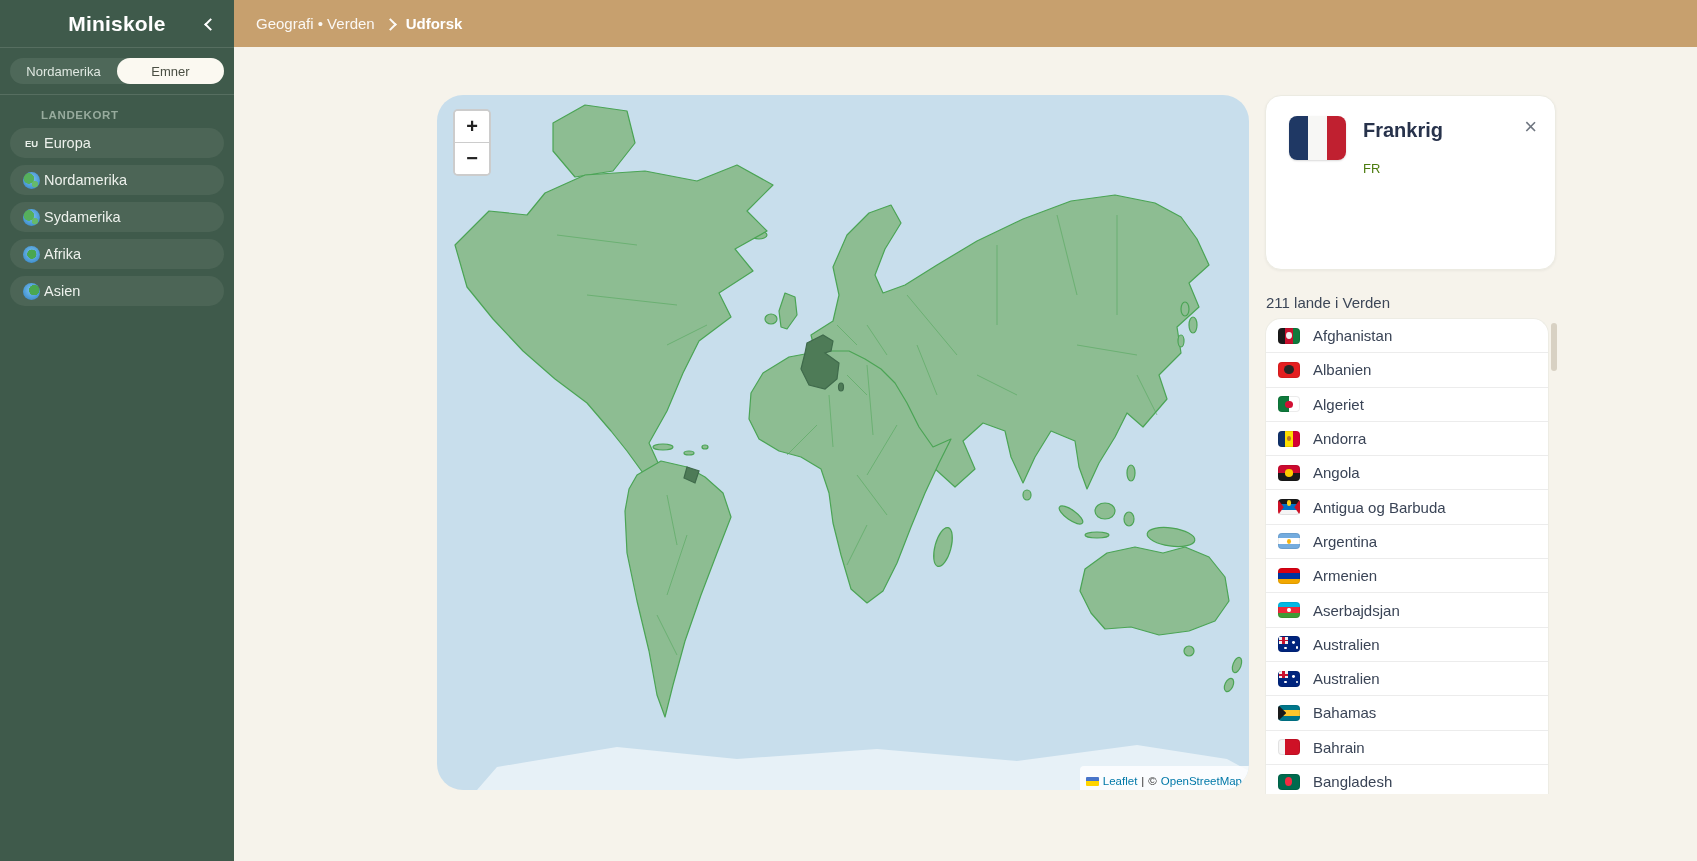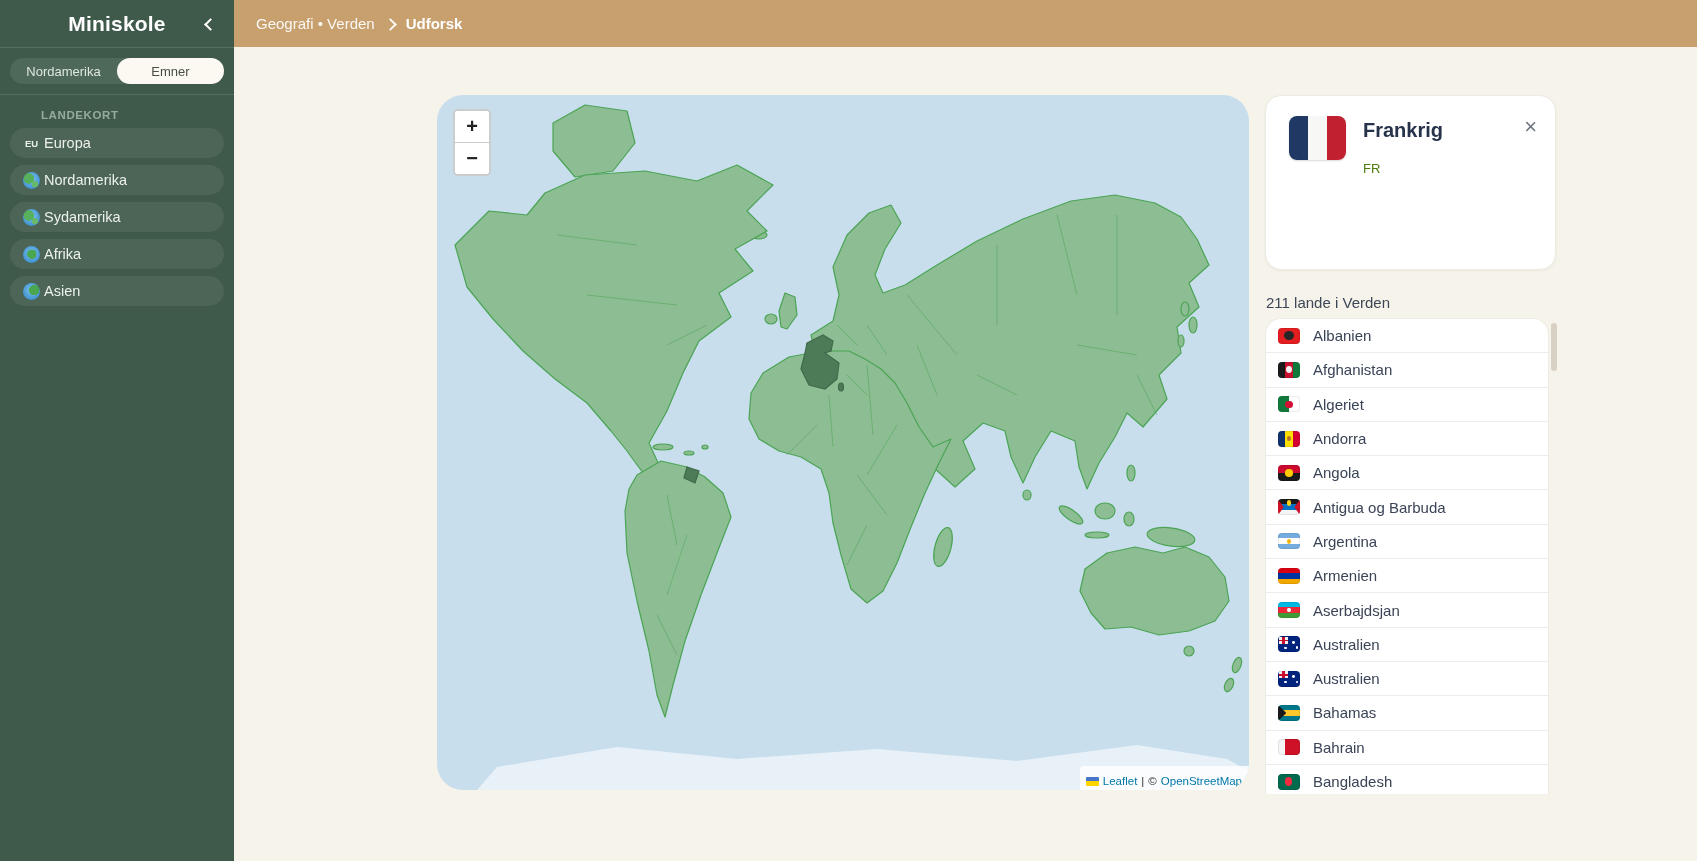--- a/index.html
+++ b/index.html
@@ -217,16 +217,16 @@
 <div class="list-head">211 lande i Verden</div>
 <div class="clist">
     <div class="list-row">
+    <span class="cflag" style="background: linear-gradient(90deg, rgb(26, 26, 26) 0%, rgb(26, 26, 26) 33.3333%, rgb(200, 16, 46) 33.3333%, rgb(200, 16, 46) 66.6667%, rgb(15, 122, 60) 66.6667%, rgb(15, 122, 60) 100%);">
+        <div class="emblem circle" style="left: 36%; top: 28%; width: 28%; height: 44%; background: rgb(242, 242, 242);"></div>
+      </span>
+    <span class="cname">Afghanistan</span>
+  </div>
+    <div class="list-row">
     <span class="cflag" style="background: linear-gradient(90deg, rgb(228, 30, 32) 0%, rgb(228, 30, 32) 100%);">
         <div class="emblem circle" style="left: 28%; top: 22%; width: 44%; height: 56%; background: rgb(38, 38, 38);"></div>
       </span>
     <span class="cname">Albanien</span>
-  </div>
-    <div class="list-row">
-    <span class="cflag" style="background: linear-gradient(90deg, rgb(26, 26, 26) 0%, rgb(26, 26, 26) 33.3333%, rgb(200, 16, 46) 33.3333%, rgb(200, 16, 46) 66.6667%, rgb(15, 122, 60) 66.6667%, rgb(15, 122, 60) 100%);">
-        <div class="emblem circle" style="left: 36%; top: 28%; width: 28%; height: 44%; background: rgb(242, 242, 242);"></div>
-      </span>
-    <span class="cname">Afghanistan</span>
   </div>
     <div class="list-row">
     <span class="cflag" style="background: linear-gradient(90deg, rgb(15, 122, 60) 0%, rgb(15, 122, 60) 50%, rgb(255, 255, 255) 50%, rgb(255, 255, 255) 100%);">

